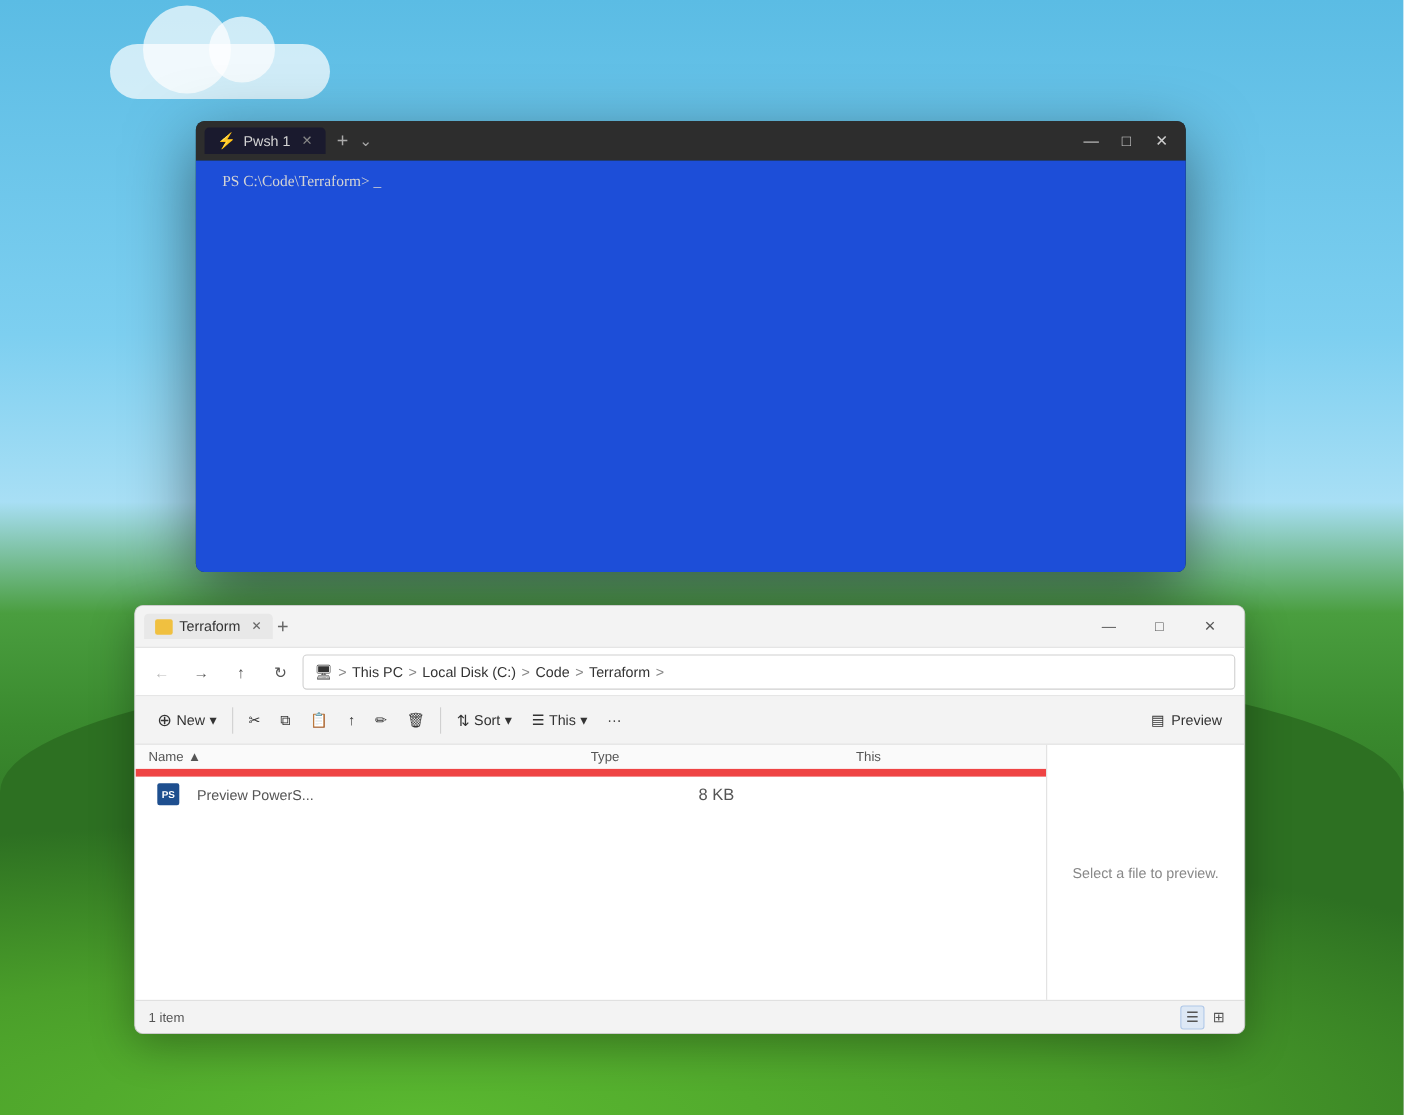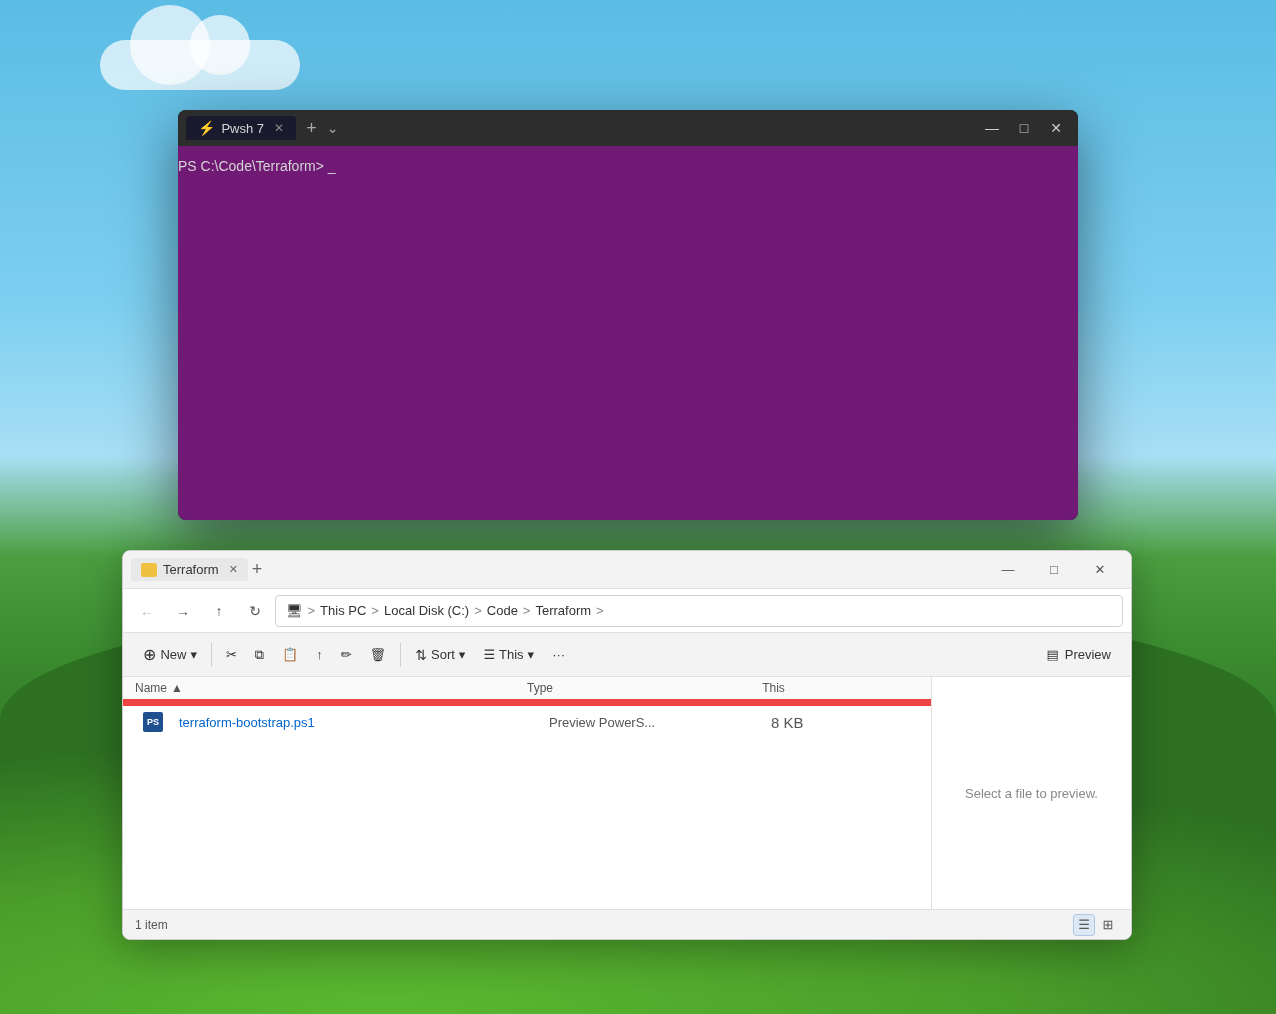--- a/index.html
+++ b/index.html
@@ -449,7 +449,7 @@
   <div class="terminal-titlebar">
     <div class="terminal-tab">
       <span class="terminal-tab-icon">⚡</span>
-      <span>Pwsh 7</span>
+      <span>Pwsh 1</span>
       <span class="terminal-tab-close">✕</span>
     </div>
     <button class="terminal-tab-new">+</button>

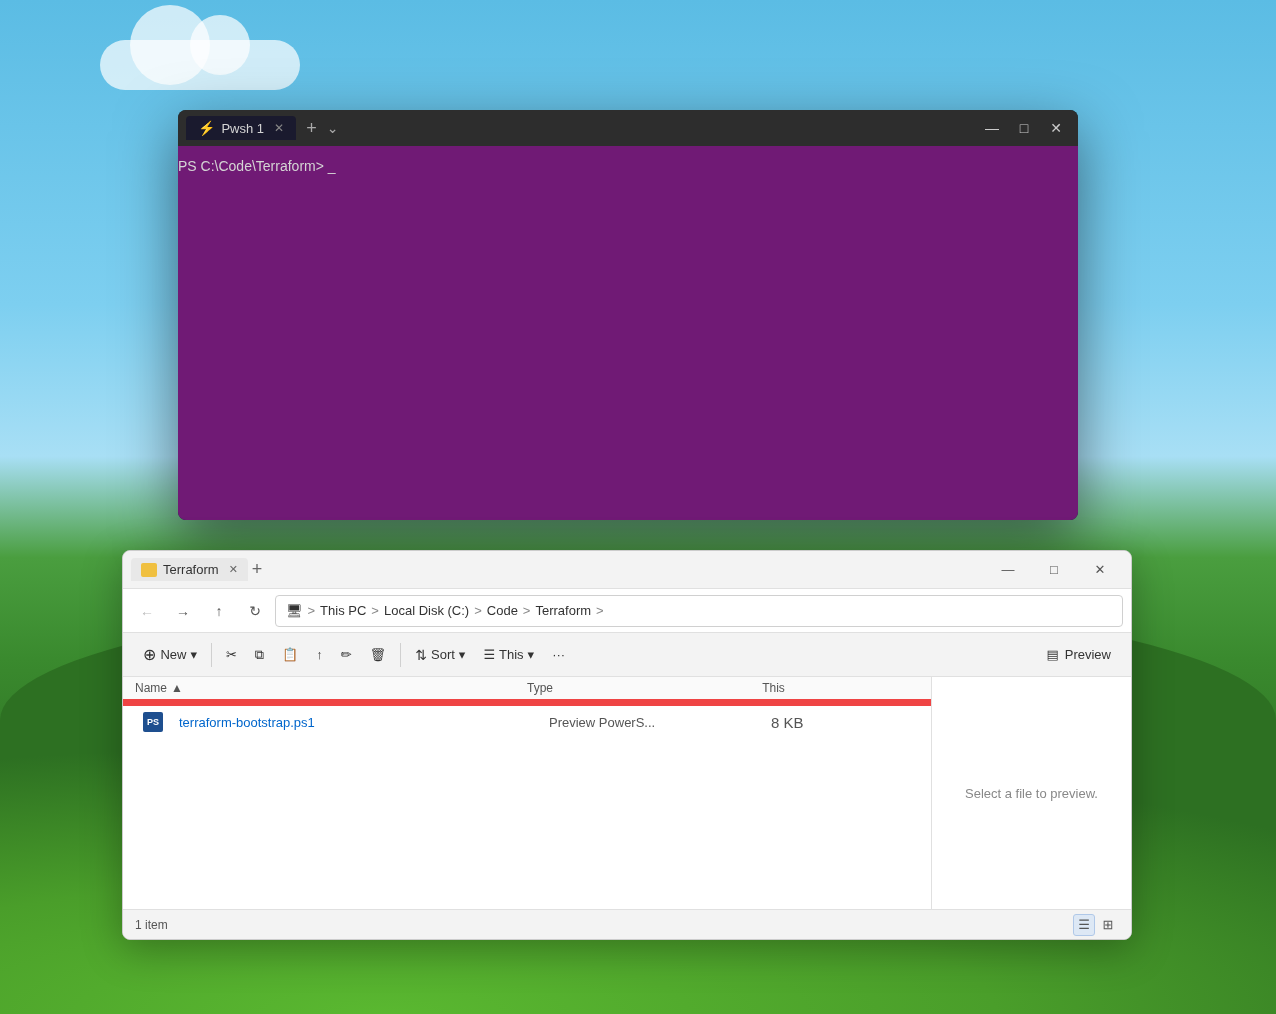--- a/index.html
+++ b/index.html
@@ -126,10 +126,10 @@
 
     .terminal-body {
       flex: 1;
-      background: #701a75;
-      padding: 12px 0;
+      background: #1d4ed8;
+      padding: 12px 24px;
       color: #d4d4d4;
-      font-family: Liberation Sans, sans-serif;
+      font-family: Liberation Serif, serif;
       font-size: 14px;
     }
 

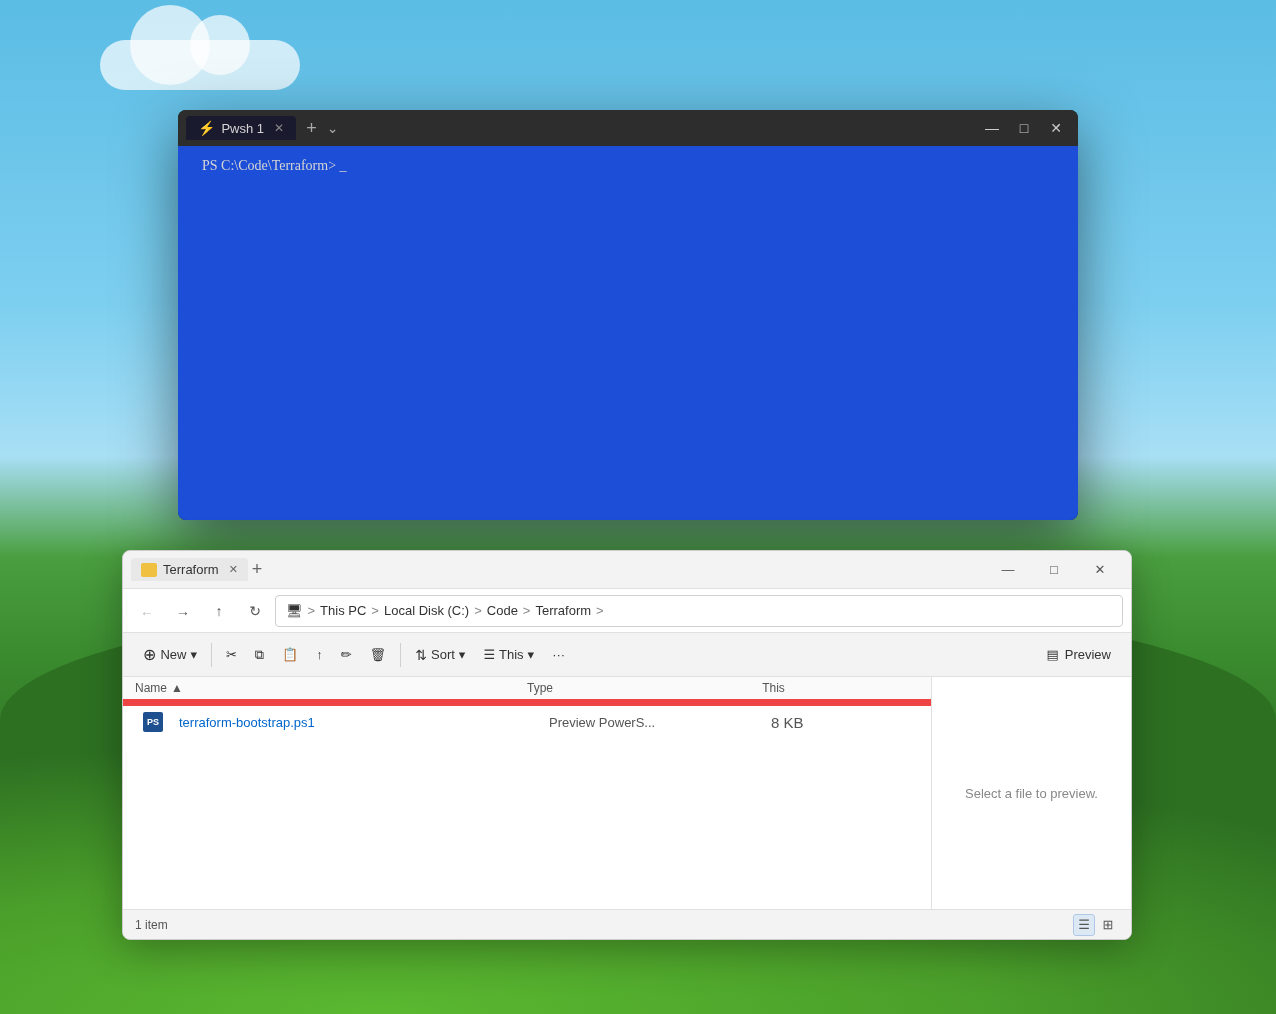--- a/index.html
+++ b/index.html
@@ -568,7 +568,6 @@
         <div class="file-icon">
           <div class="ps-icon">PS</div>
         </div>
-        <div class="file-name">terraform-bootstrap.ps1</div>
         <div class="file-type">Preview PowerS...</div>
         <div class="file-size">8 KB</div>
       </div>

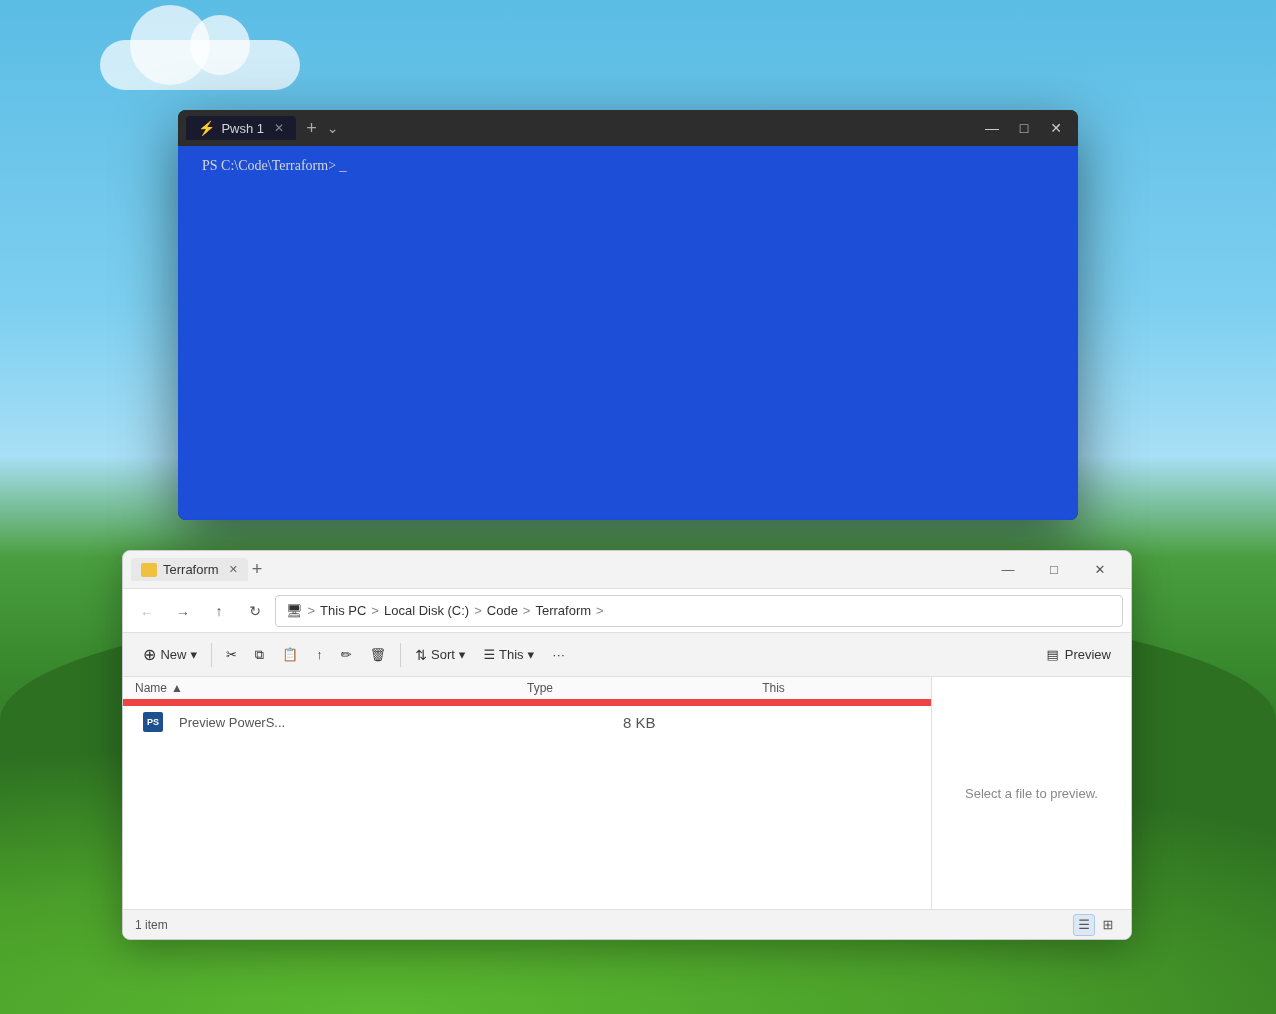--- a/index.html
+++ b/index.html
@@ -385,7 +385,7 @@
 
     
     .preview-pane {
-      width: 200px;
+      width: 180px;
       background: white;
       border-left: 1px solid #e0e0e0;
       display: flex;

